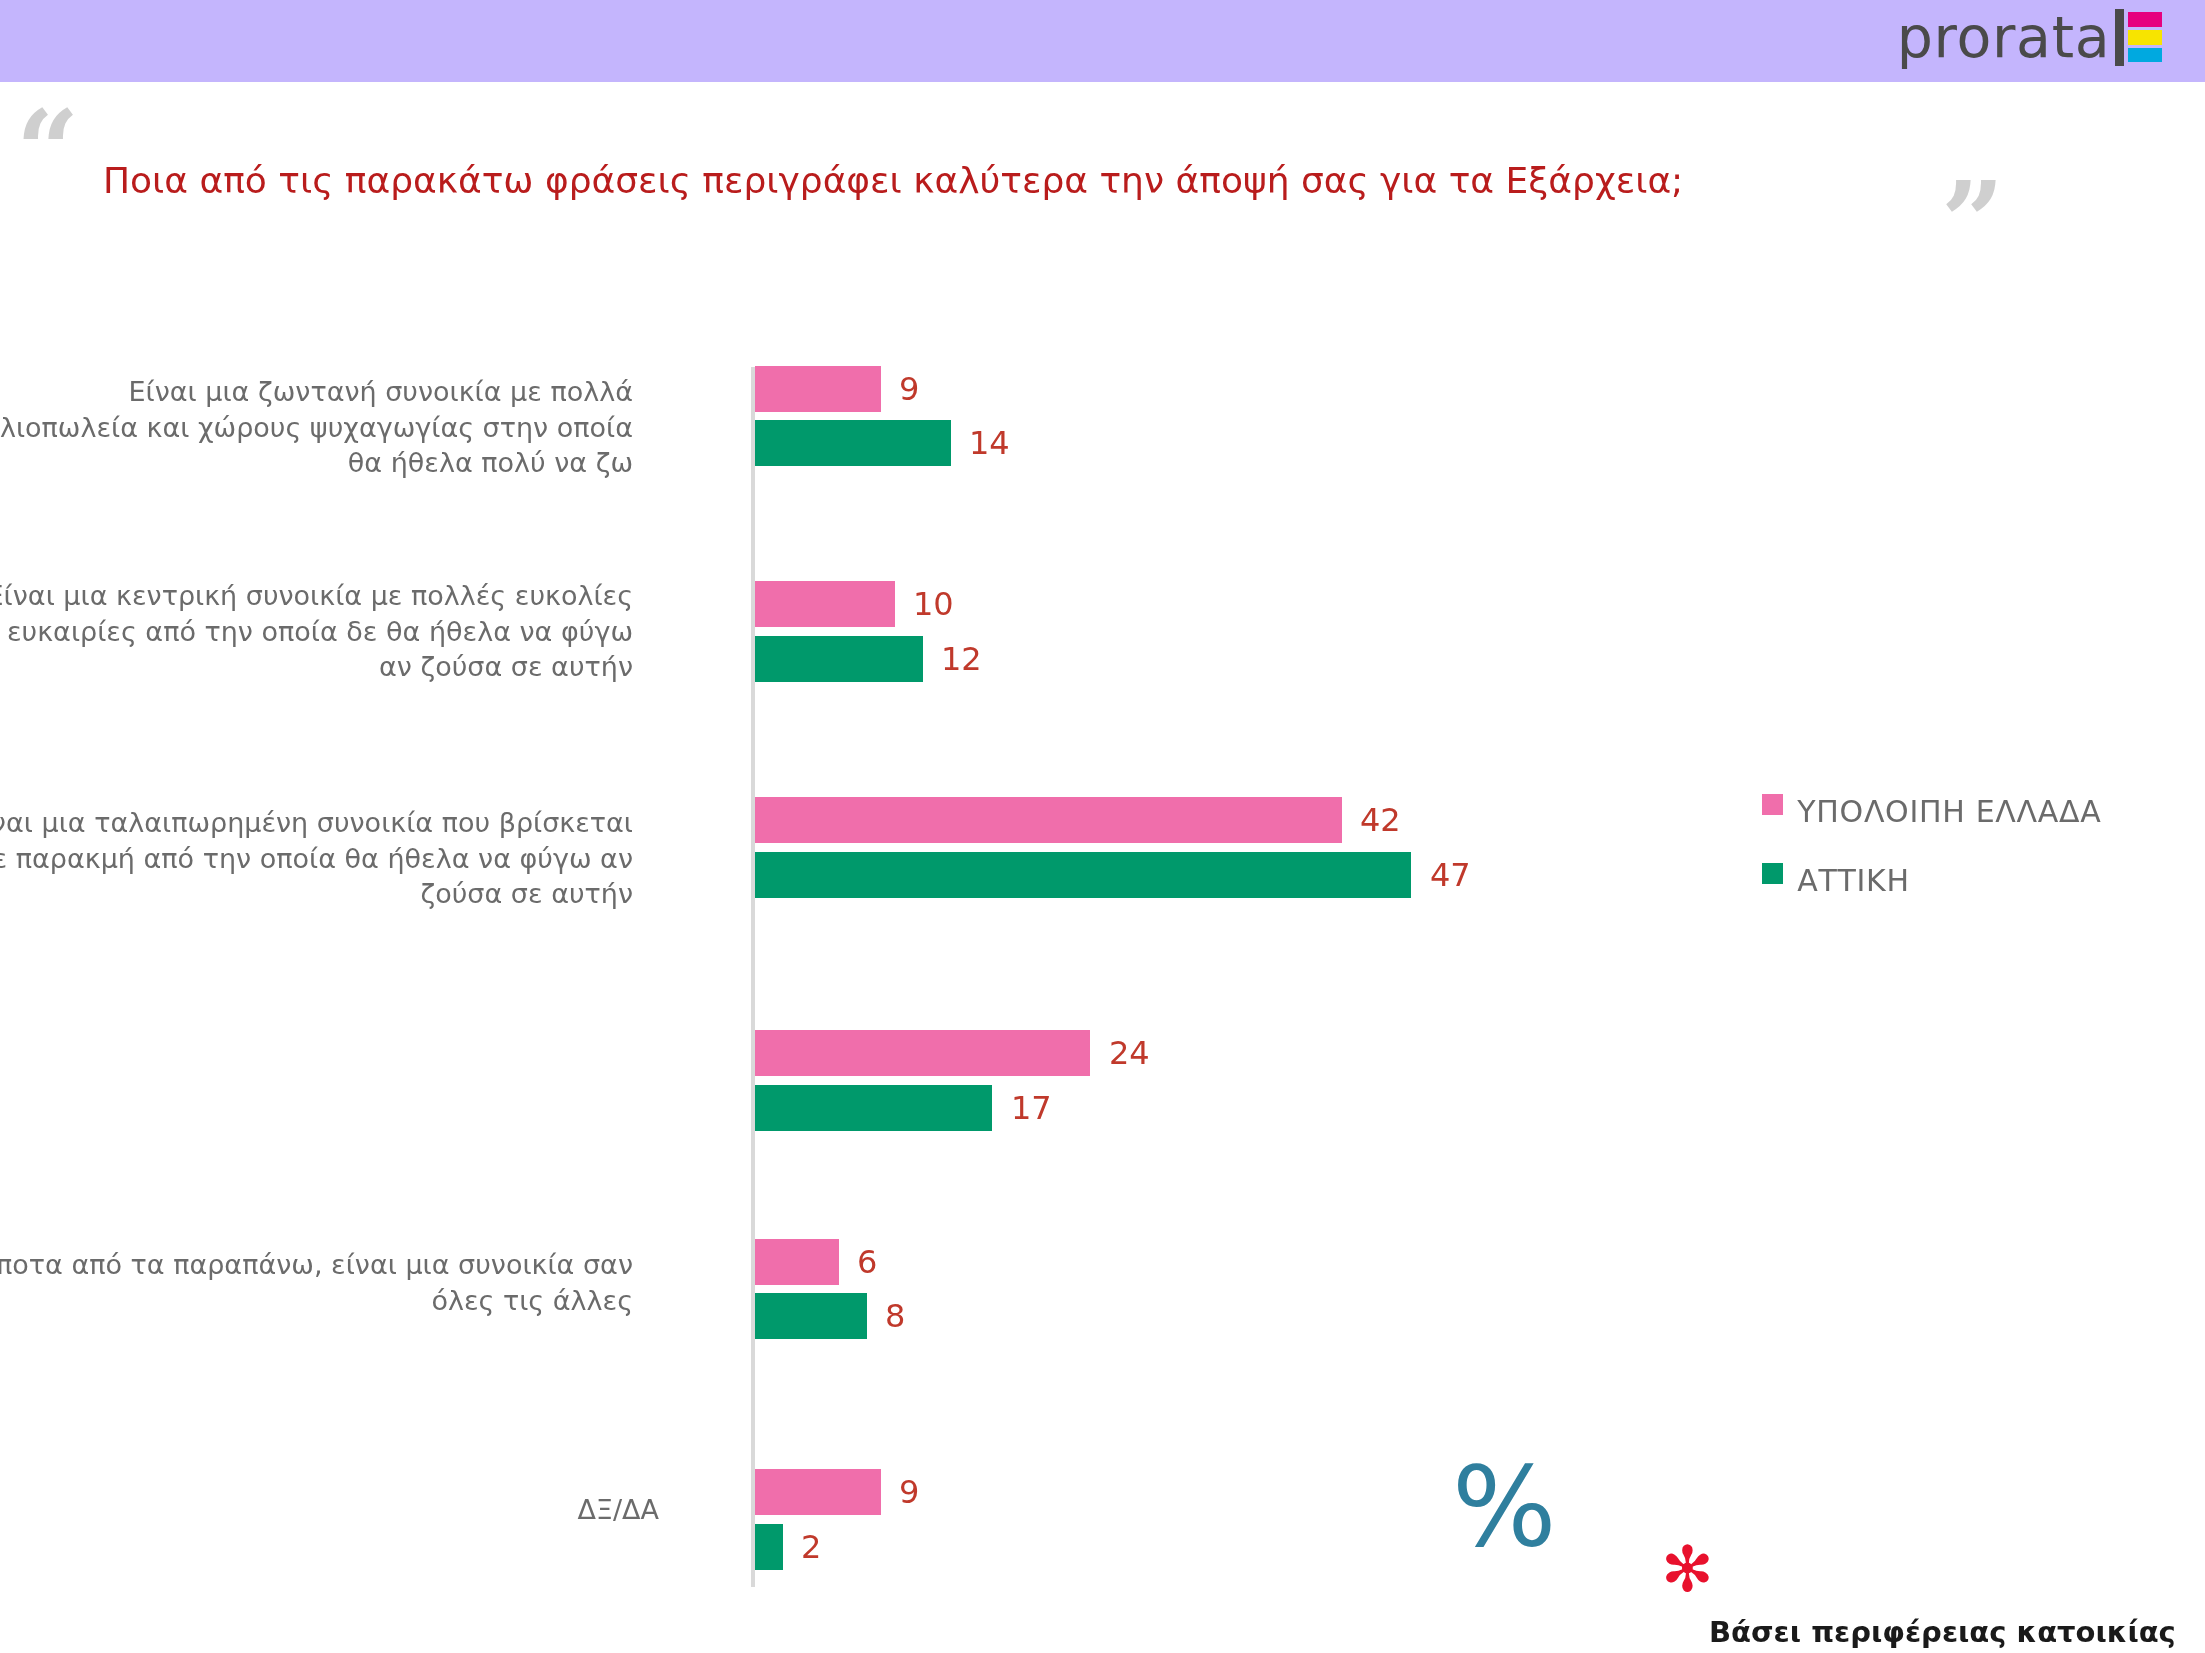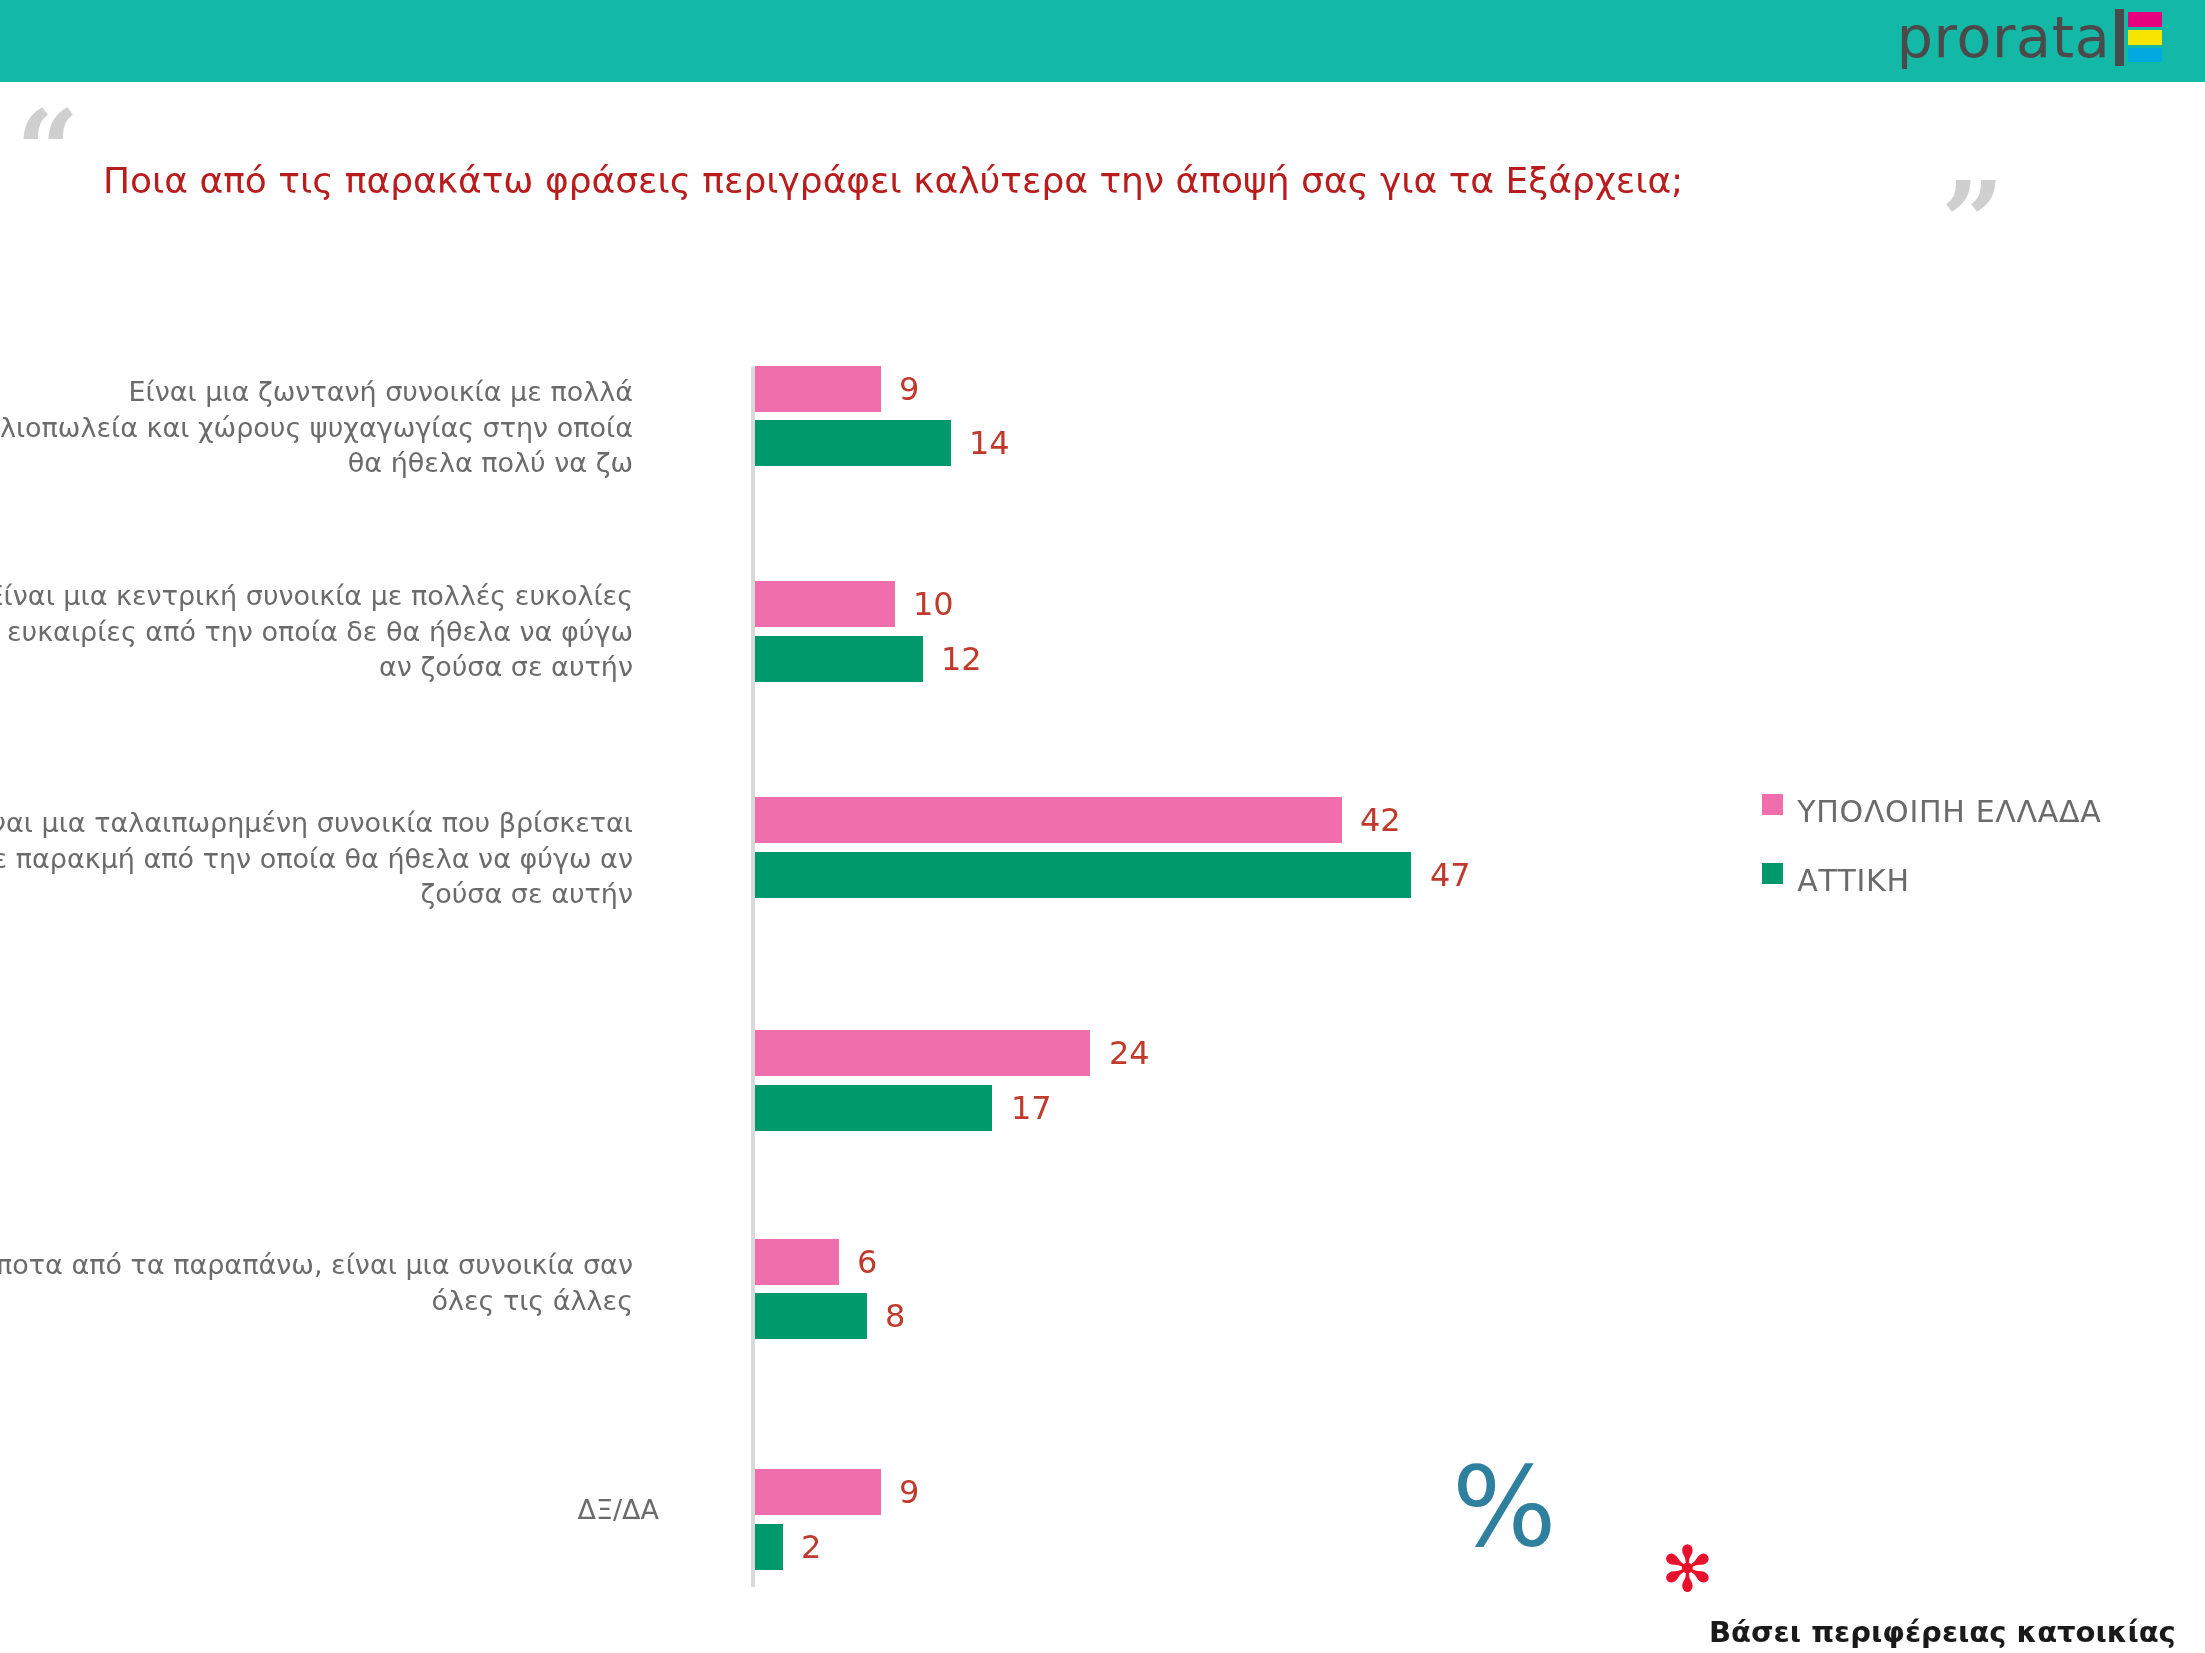--- a/index.html
+++ b/index.html
@@ -21,7 +21,7 @@
     top: 0; left: 0;
     width: 2205px;
     height: 82px;
-    background: #14b8a6;
+    background: #c4b5fd;
   }
   .logo {
     position: absolute;

